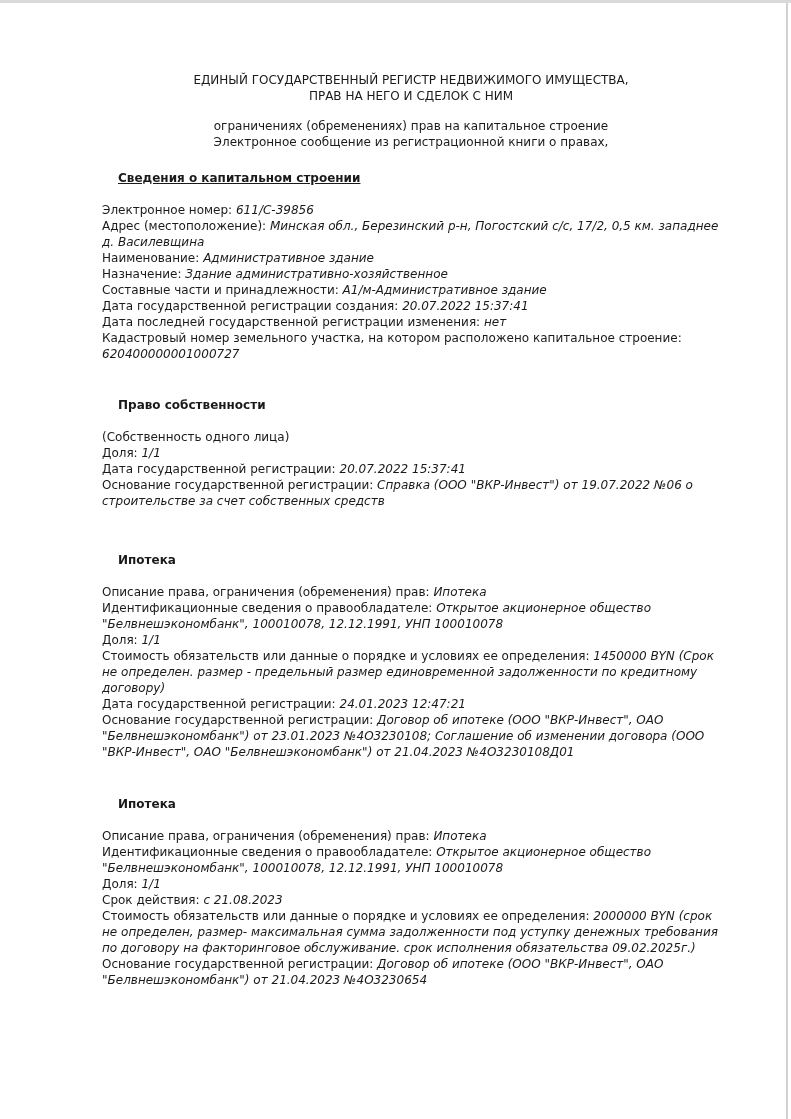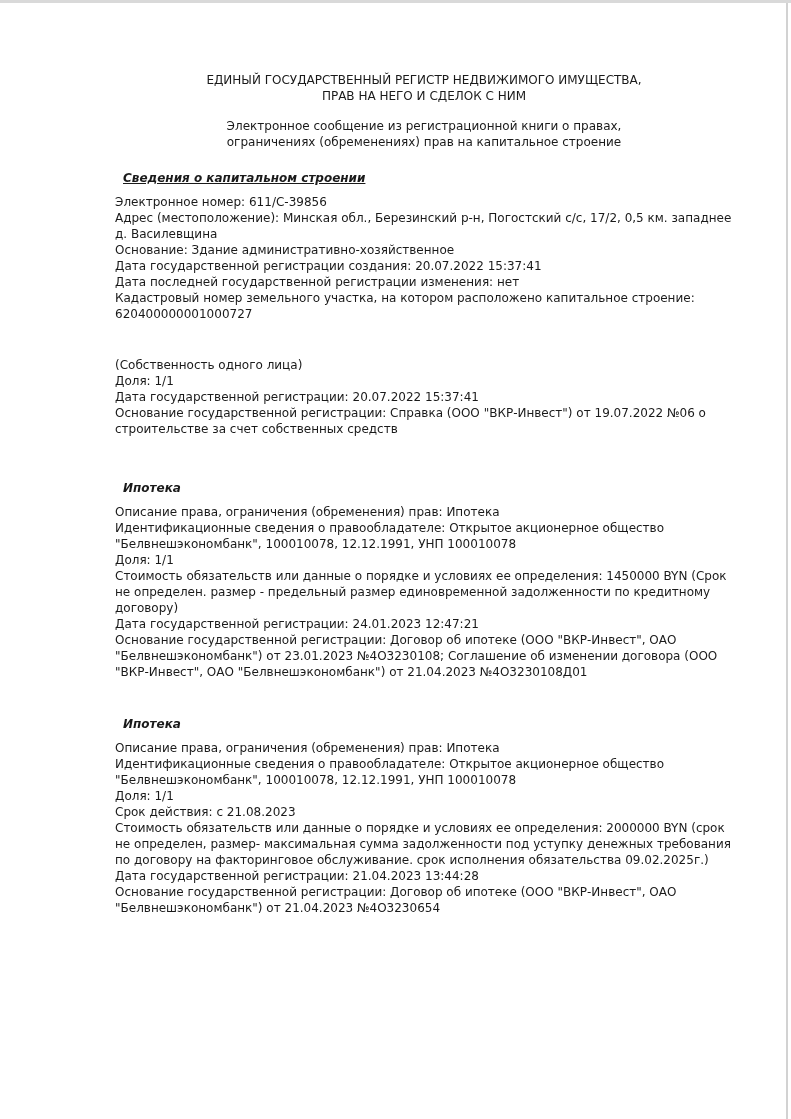--- a/index.html
+++ b/index.html
@@ -31,7 +31,7 @@
   }
   .content {
     position: absolute;
-    left: 115px;
+    left: 102px;
     top: 72px;
     width: 618px;
   }

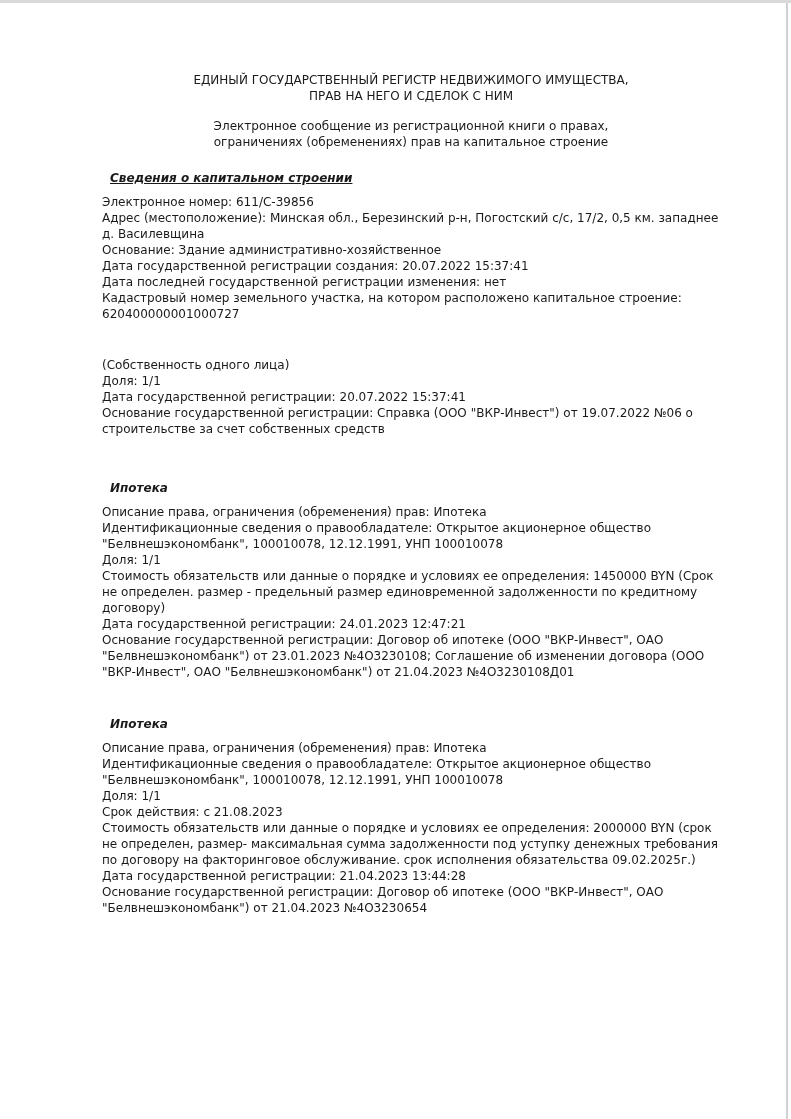--- a/index.html
+++ b/index.html
@@ -72,8 +72,8 @@
   </div>
 
   <div class="doc-subtitle">
+    <div>ограничениях (обременениях) прав на капитальное строение</div>
     <div>Электронное сообщение из регистрационной книги о правах,</div>
-    <div>ограничениях (обременениях) прав на капитальное строение</div>
   </div>
 
   <div class="section sec-capital">

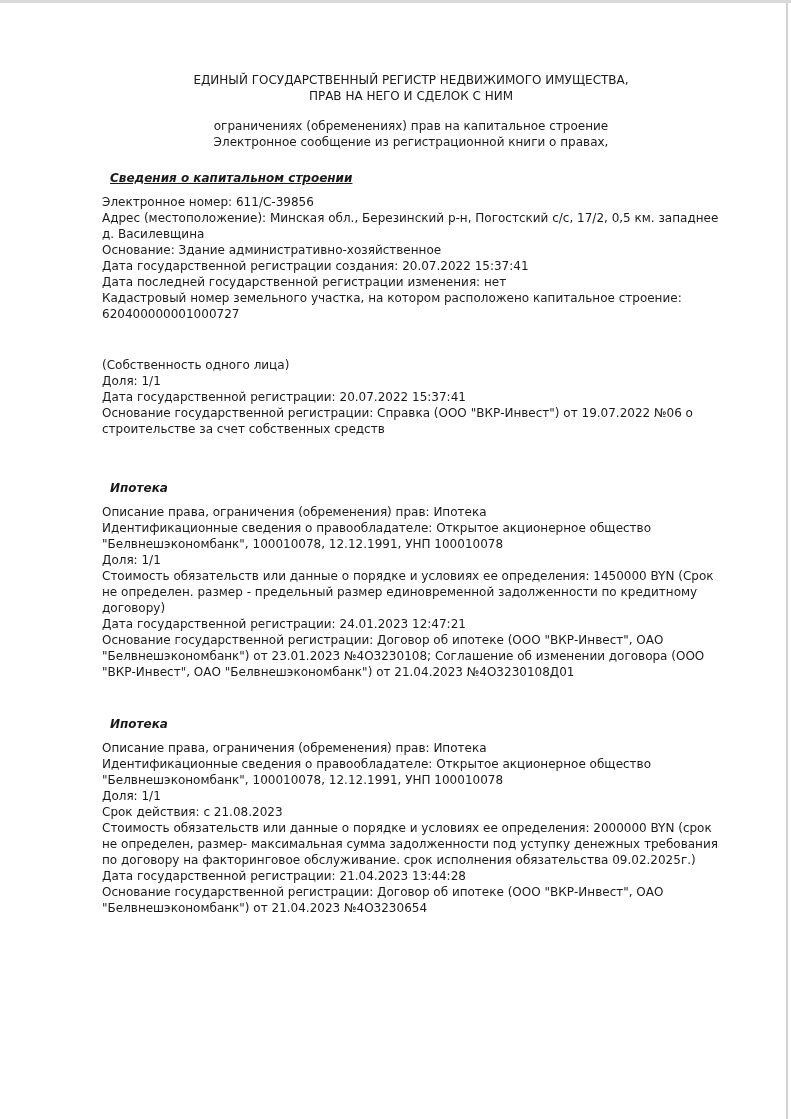--- a/index.html
+++ b/index.html
@@ -49,8 +49,7 @@
   .sec-mortgage2 { margin-top: 36px; }
   .sec-h {
     font-weight: bold;
-    margin: 8px;
-    font-style: italic;
+    margin: 16px;
   }
   .sec-h.underlined { text-decoration: underline; }
   .field, .note {

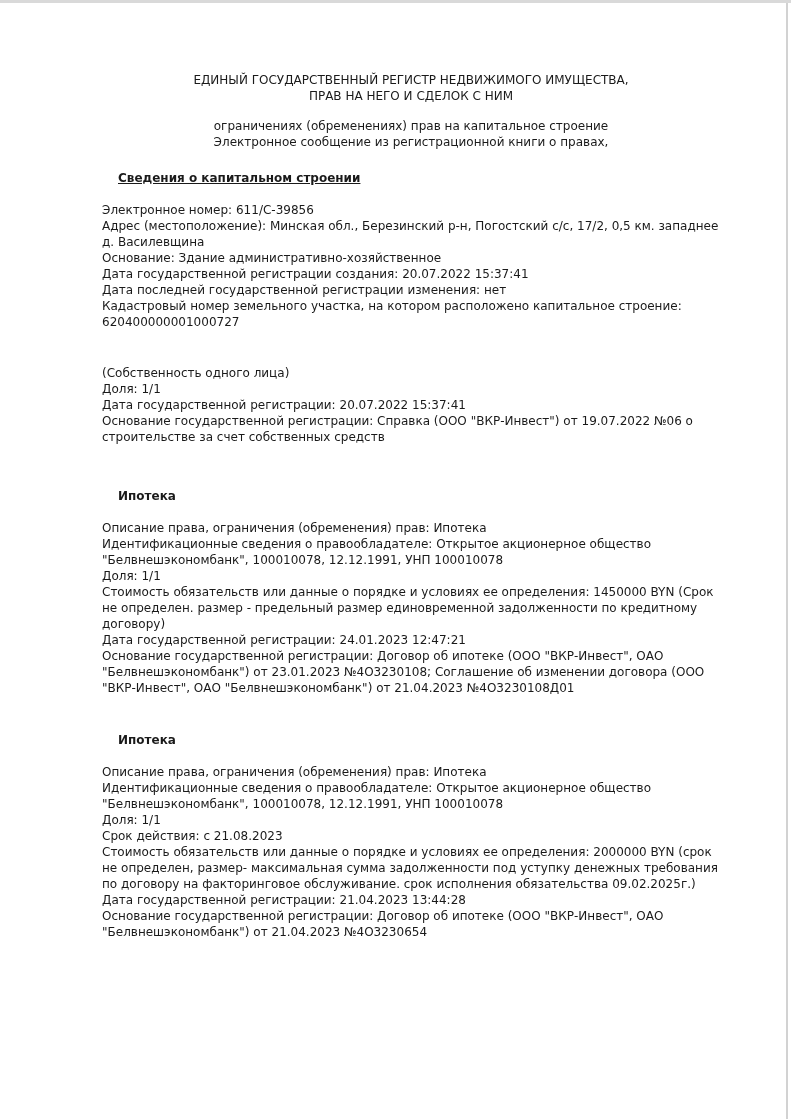--- a/index.html
+++ b/index.html
@@ -55,7 +55,7 @@
   .field, .note {
     margin: 0;
   }
-  .val { }
+  .val { font-style: italic; }
 </style>
 </head>
 <body>

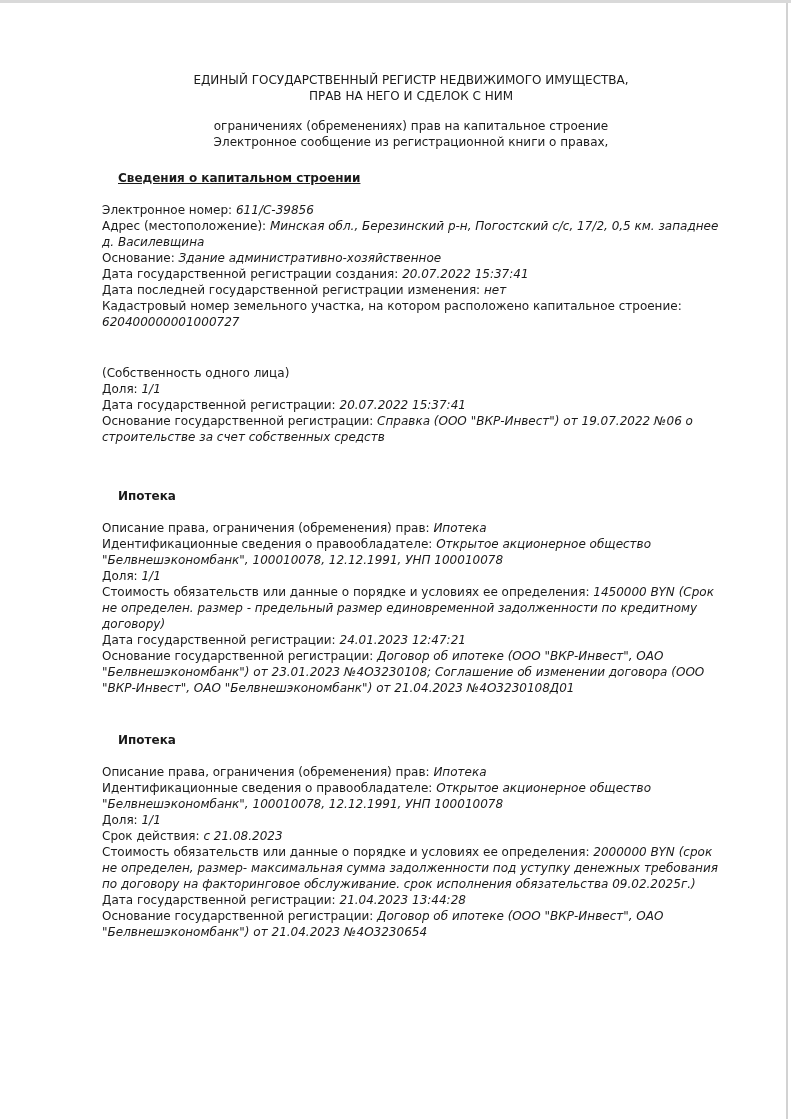--- a/index.html
+++ b/index.html
@@ -79,6 +79,7 @@
     <p class="sec-h underlined">Сведения о капитальном строении</p>
     <p class="field"><span class="lbl">Электронное номер:</span> <span class="val">611/С-39856</span></p>
     <p class="field"><span class="lbl">Адрес (местоположение):</span> <span class="val">Минская обл., Березинский р-н, Погостский с/с, 17/2, 0,5 км. западнее д. Василевщина</span></p>
+    <p class="field"><span class="lbl">Наименование:</span> <span class="val">Административное здание</span></p>
     <p class="field"><span class="lbl">Основание:</span> <span class="val">Здание административно-хозяйственное</span></p>
     <p class="field"><span class="lbl">Дата государственной регистрации создания:</span> <span class="val">20.07.2022 15:37:41</span></p>
     <p class="field"><span class="lbl">Дата последней государственной регистрации изменения:</span> <span class="val">нет</span></p>

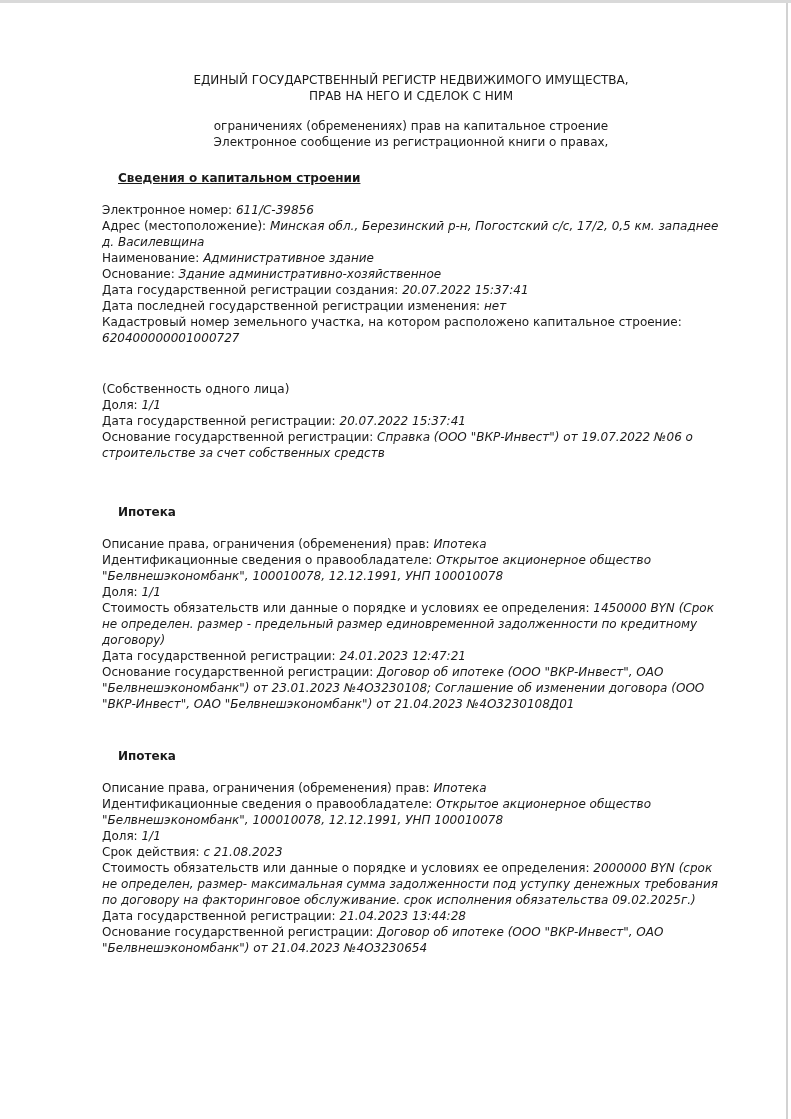--- a/index.html
+++ b/index.html
@@ -80,7 +80,7 @@
     <p class="field"><span class="lbl">Электронное номер:</span> <span class="val">611/С-39856</span></p>
     <p class="field"><span class="lbl">Адрес (местоположение):</span> <span class="val">Минская обл., Березинский р-н, Погостский с/с, 17/2, 0,5 км. западнее д. Василевщина</span></p>
     <p class="field"><span class="lbl">Наименование:</span> <span class="val">Административное здание</span></p>
-    <p class="field"><span class="lbl">Основание:</span> <span class="val">Здание административно-хозяйственное</span></p>
+    <p class="field"><span class="lbl">Назначение:</span> <span class="val">Здание административно-хозяйственное</span></p>
     <p class="field"><span class="lbl">Дата государственной регистрации создания:</span> <span class="val">20.07.2022 15:37:41</span></p>
     <p class="field"><span class="lbl">Дата последней государственной регистрации изменения:</span> <span class="val">нет</span></p>
     <p class="field"><span class="lbl">Кадастровый номер земельного участка, на котором расположено капитальное строение:</span> <span class="val">620400000001000727</span></p>

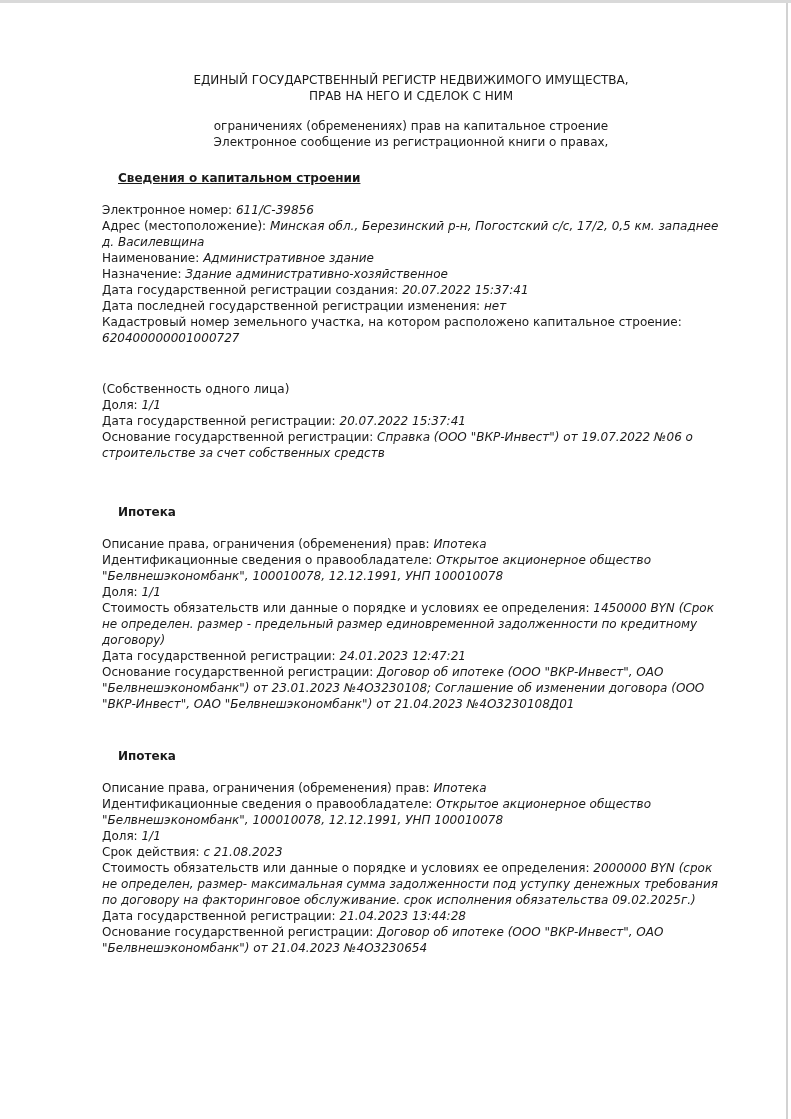--- a/index.html
+++ b/index.html
@@ -81,6 +81,7 @@
     <p class="field"><span class="lbl">Адрес (местоположение):</span> <span class="val">Минская обл., Березинский р-н, Погостский с/с, 17/2, 0,5 км. западнее д. Василевщина</span></p>
     <p class="field"><span class="lbl">Наименование:</span> <span class="val">Административное здание</span></p>
     <p class="field"><span class="lbl">Назначение:</span> <span class="val">Здание административно-хозяйственное</span></p>
+    <p class="field"><span class="lbl">Составные части и принадлежности:</span> <span class="val">А1/м-Административное здание</span></p>
     <p class="field"><span class="lbl">Дата государственной регистрации создания:</span> <span class="val">20.07.2022 15:37:41</span></p>
     <p class="field"><span class="lbl">Дата последней государственной регистрации изменения:</span> <span class="val">нет</span></p>
     <p class="field"><span class="lbl">Кадастровый номер земельного участка, на котором расположено капитальное строение:</span> <span class="val">620400000001000727</span></p>

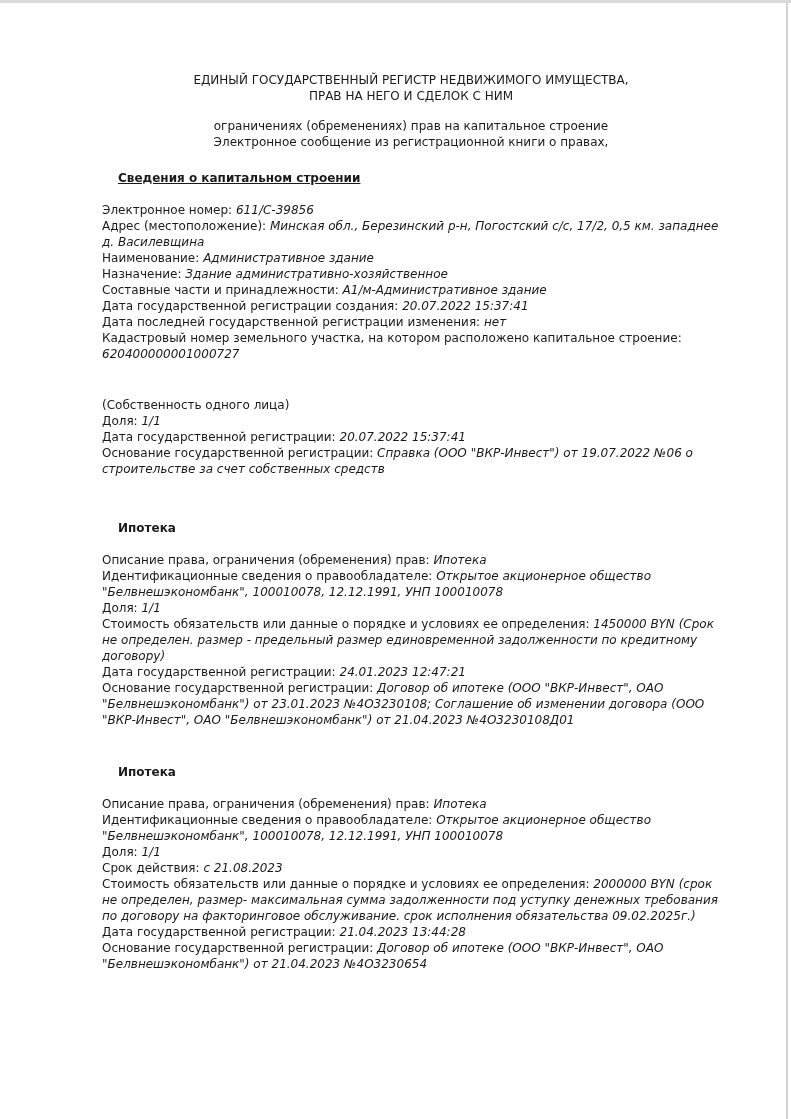--- a/index.html
+++ b/index.html
@@ -88,6 +88,7 @@
   </div>
 
   <div class="section sec-ownership">
+    <p class="sec-h">Право собственности</p>
     <p class="note">(Собственность одного лица)</p>
     <p class="field"><span class="lbl">Доля:</span> <span class="val">1/1</span></p>
     <p class="field"><span class="lbl">Дата государственной регистрации:</span> <span class="val">20.07.2022 15:37:41</span></p>

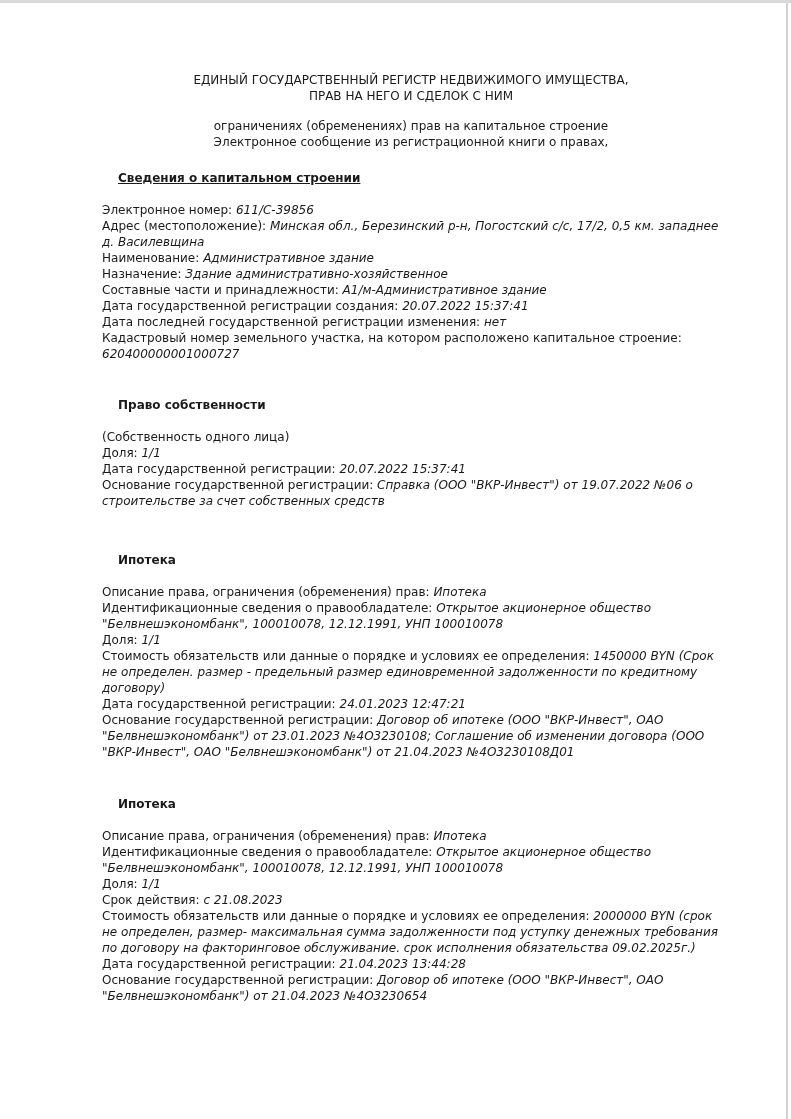--- a/index.html
+++ b/index.html
@@ -112,7 +112,6 @@
     <p class="field"><span class="lbl">Доля:</span> <span class="val">1/1</span></p>
     <p class="field"><span class="lbl">Срок действия:</span> <span class="val">с 21.08.2023</span></p>
     <p class="field"><span class="lbl">Стоимость обязательств или данные о порядке и условиях ее определения:</span> <span class="val">2000000 BYN (срок не определен, размер- максимальная сумма задолженности под уступку денежных требования по договору на факторинговое обслуживание. срок исполнения обязательства 09.02.2025г.)</span></p>
-    <p class="field"><span class="lbl">Дата государственной регистрации:</span> <span class="val">21.04.2023 13:44:28</span></p>
     <p class="field"><span class="lbl">Основание государственной регистрации:</span> <span class="val">Договор об ипотеке (ООО "ВКР-Инвест", ОАО "Белвнешэкономбанк") от 21.04.2023 №4О3230654</span></p>
   </div>
 

